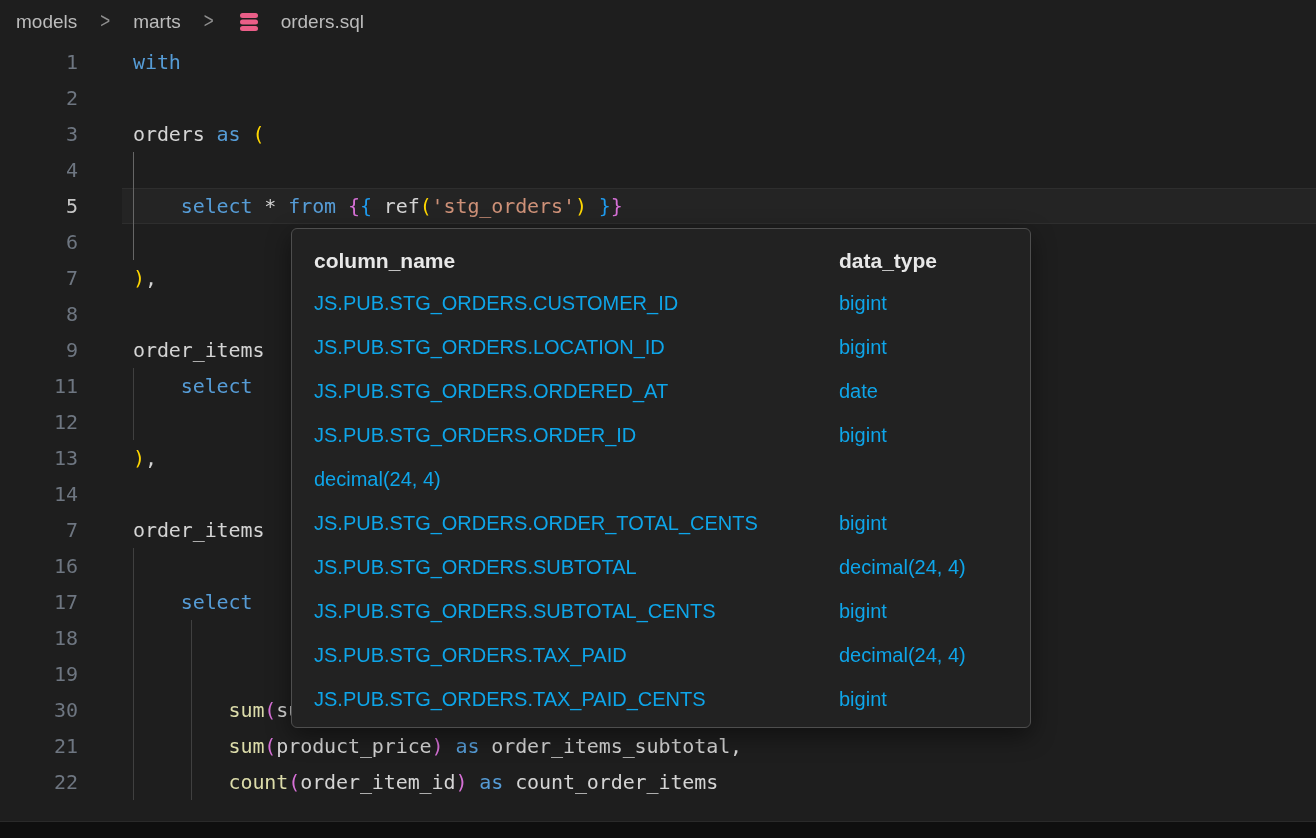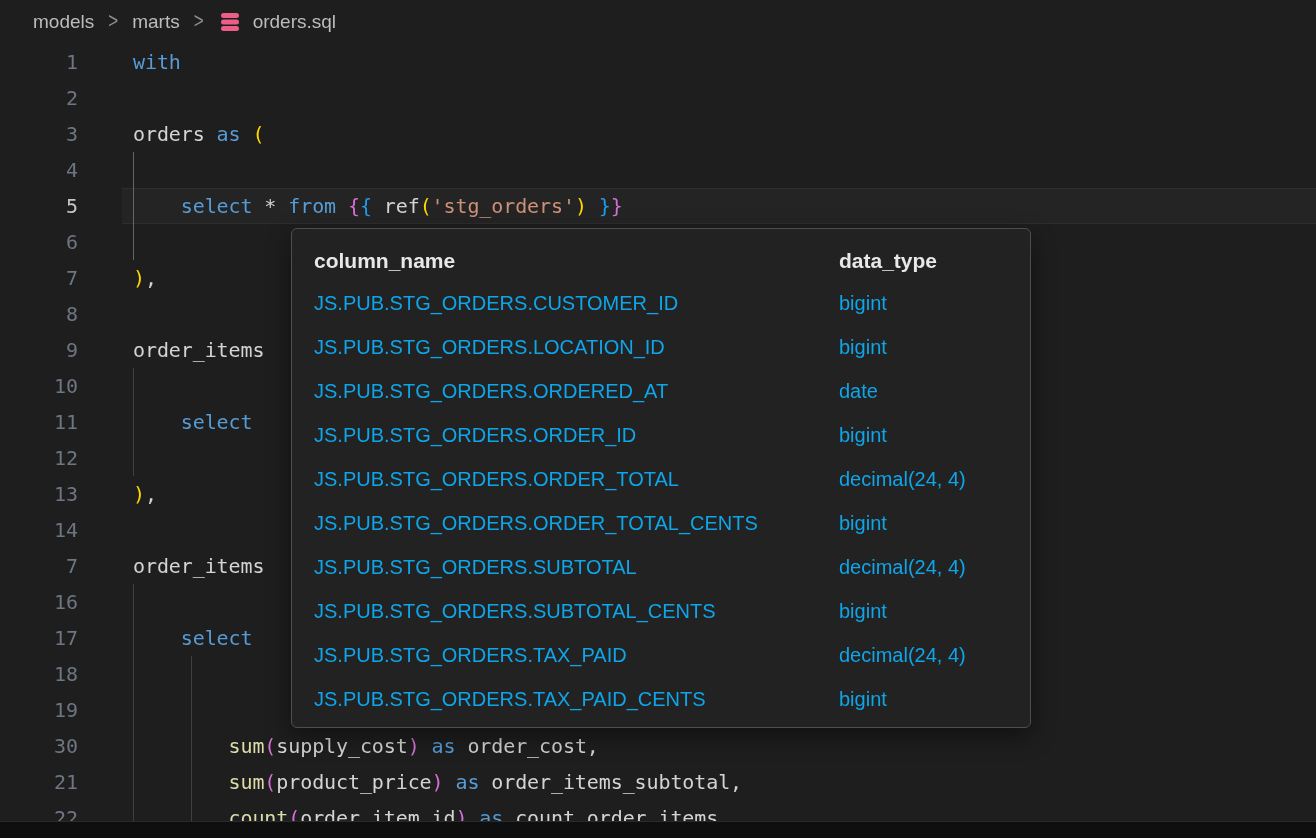--- a/index.html
+++ b/index.html
@@ -19,8 +19,8 @@
     height: 44px;
     display: flex;
     align-items: center;
-    padding-left: 33px;
-    gap: 14px;
+    padding-left: 16px;
+    gap: 23px;
     font-size: 19px;
     color: #bcbcbc;
   }

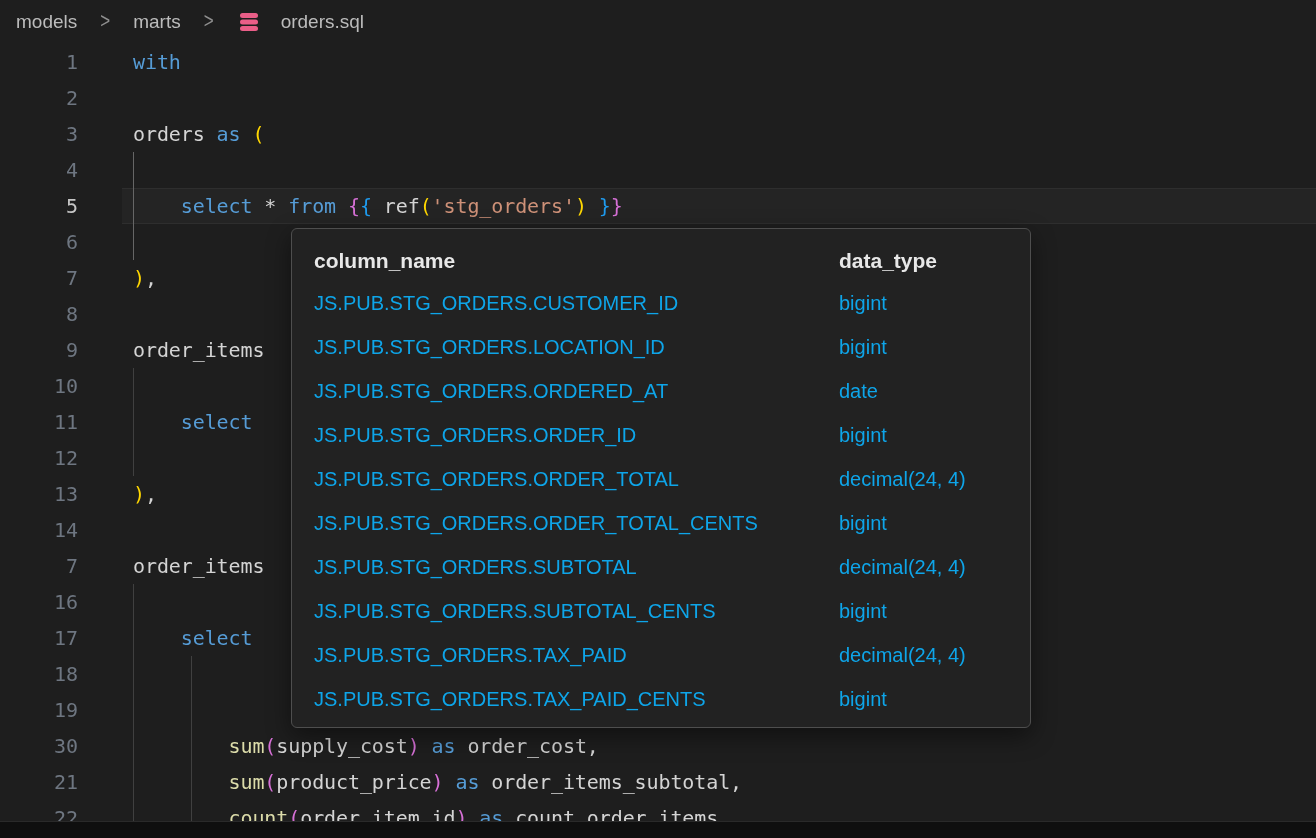--- a/index.html
+++ b/index.html
@@ -181,11 +181,6 @@
         </div>
         <div class="code-line">
           <div class="indent-guide" style="left: 133px;"></div>
-          <div class="line-number">10</div>
-          <div class="code-text"></div>
-        </div>
-        <div class="code-line">
-          <div class="indent-guide" style="left: 133px;"></div>
           <div class="line-number">11</div>
           <div class="code-text"><span class="tok-pl">    </span><span class="tok-kw">select</span></div>
         </div>

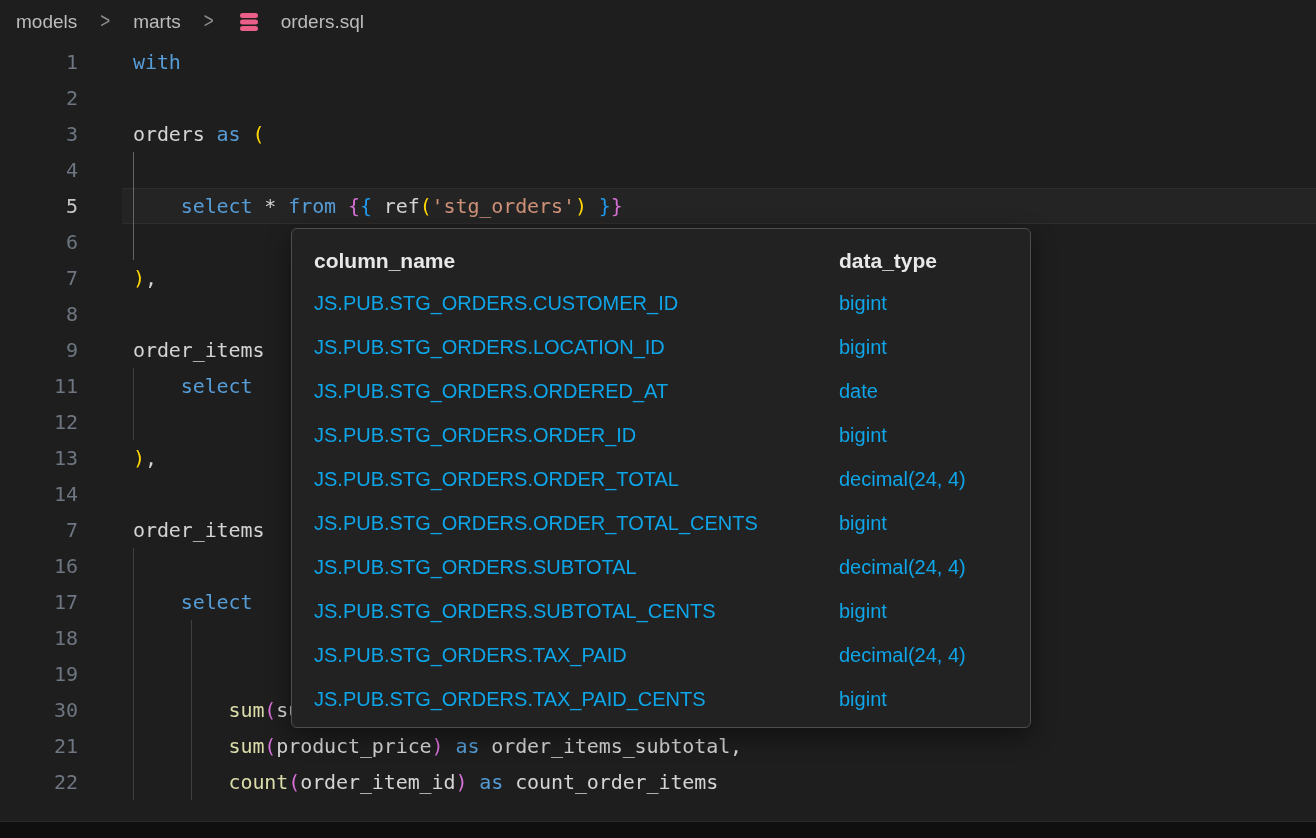--- a/index.html
+++ b/index.html
@@ -266,7 +266,6 @@
           <div>bigint</div>
         </div>
         <div class="schema-row">
-          <div>JS.PUB.STG_ORDERS.ORDER_TOTAL</div>
           <div>decimal(24, 4)</div>
         </div>
         <div class="schema-row">

